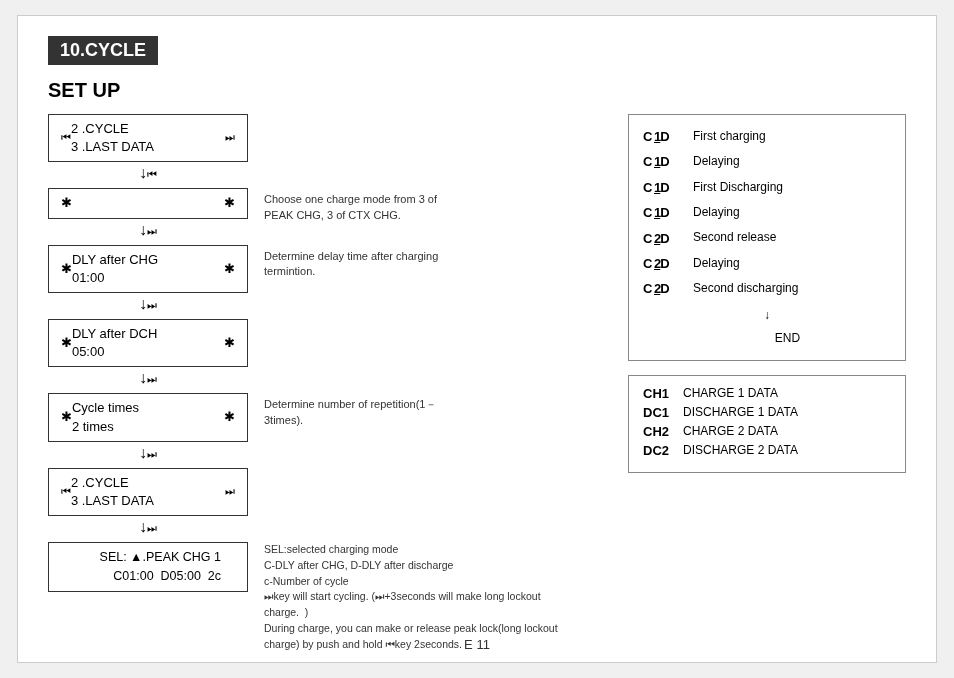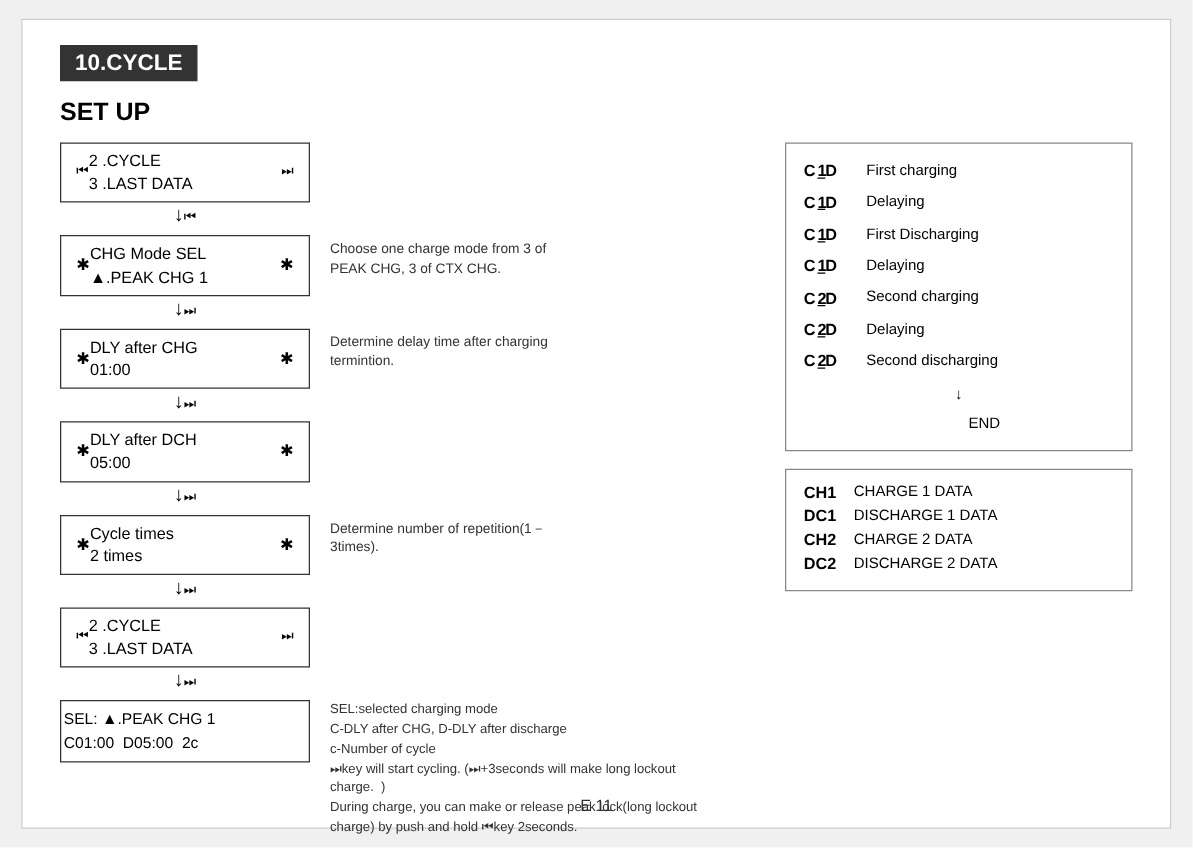--- a/index.html
+++ b/index.html
@@ -208,9 +208,6 @@
           <div class="box">
             <div class="box-content">
               <span class="box-star">✱</span>
-              <span class="box-text">
-                CHG Mode SEL<br>▲.PEAK CHG 1
-              </span>
               <span class="box-star">✱</span>
             </div>
           </div>

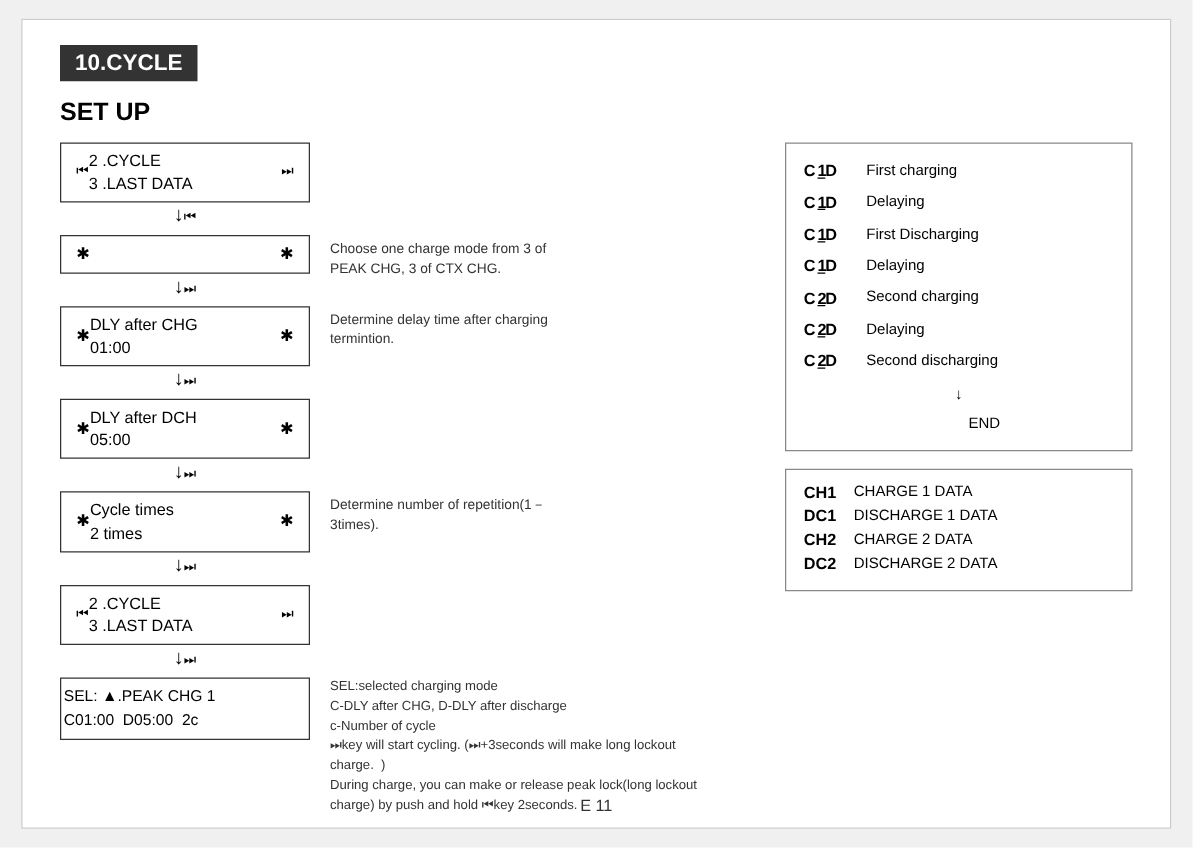--- a/index.html
+++ b/index.html
@@ -332,7 +332,7 @@
 
         <div class="cycle-row">
           <span class="c-code">C <u>2</u>D</span>
-          <span>Second charging</span>
+          <span>Second release</span>
         </div>
 
         <div class="cycle-row">

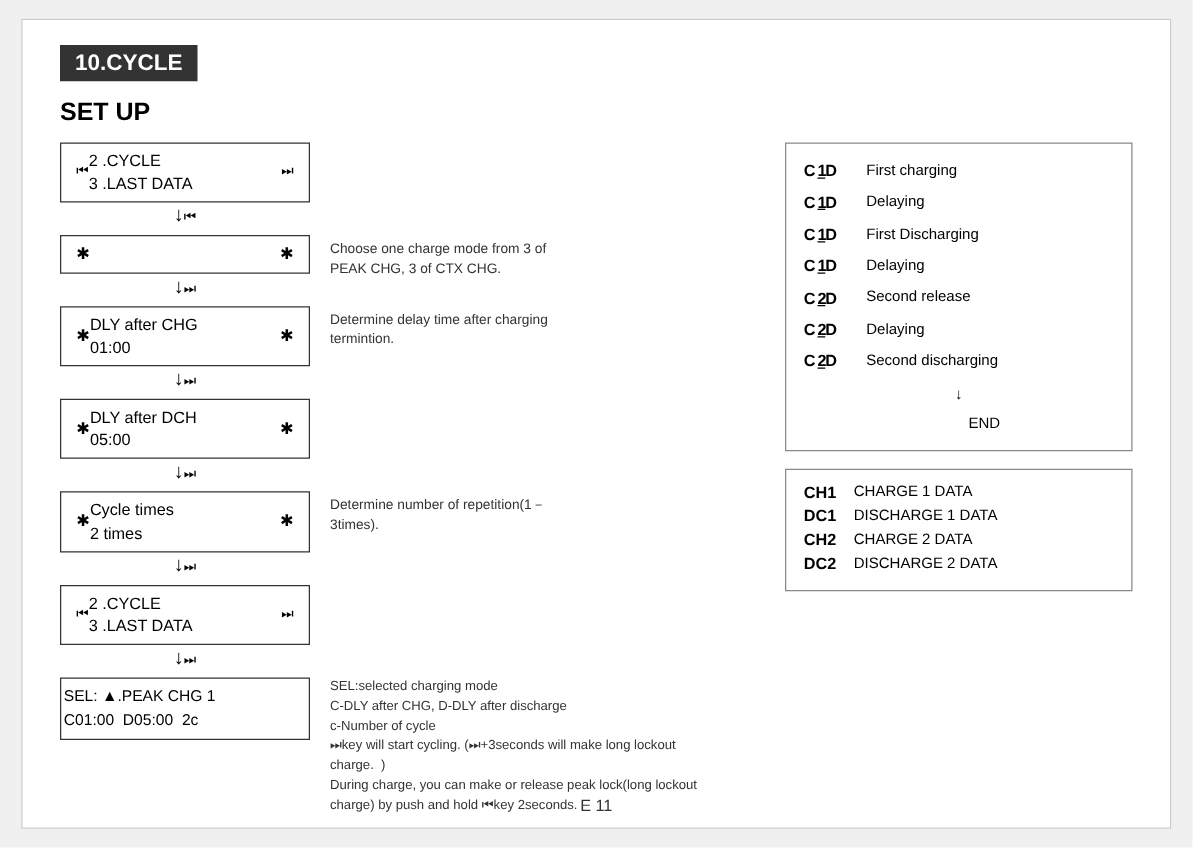--- a/index.html
+++ b/index.html
@@ -142,10 +142,11 @@
     }
     .bottom-box {
       border: 1.5px solid #333;
-      padding: 5px 2px;
+      padding: 5px 26px;
       font-size: 12.5px;
       width: 200px;
       line-height: 1.5;
+      text-align: right;
     }
     .bottom-desc {
       font-size: 10.5px;

